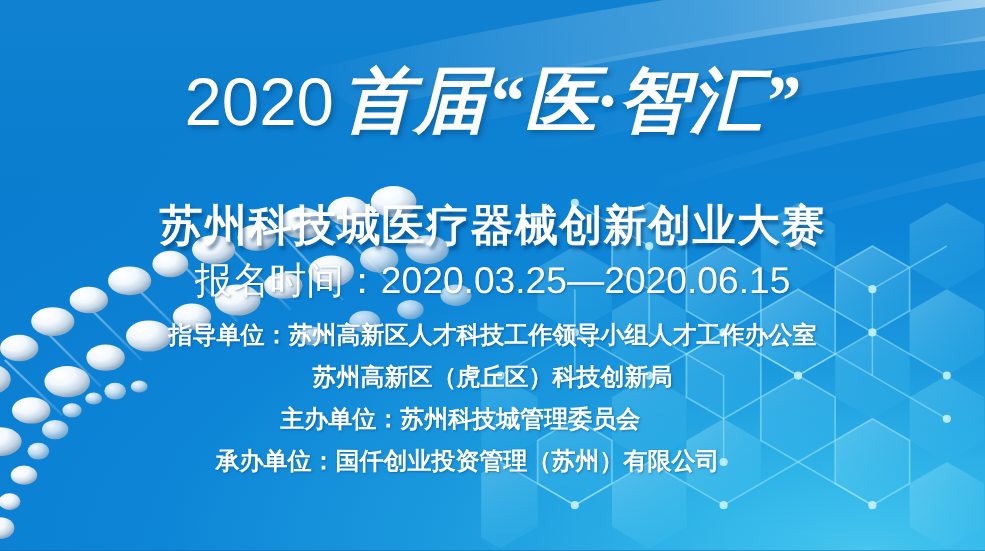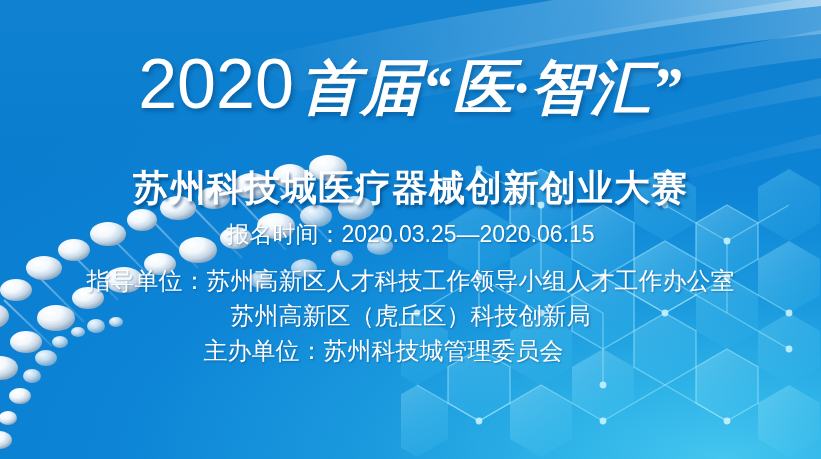--- a/index.html
+++ b/index.html
@@ -58,7 +58,7 @@
     font-family:"Liberation Sans","DejaVu Sans",sans-serif;
     font-style:normal;
     font-weight:400;
-    font-size:70px;
+    font-size:56px;
     letter-spacing:0px;
     padding-right:6px;
   }

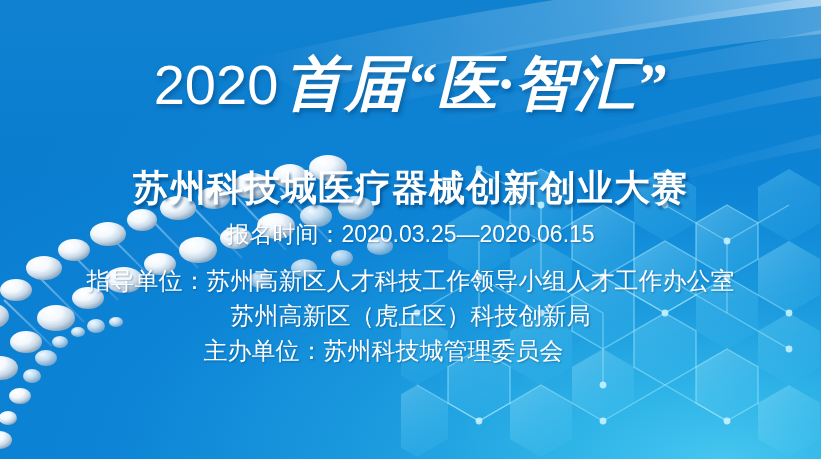--- a/index.html
+++ b/index.html
@@ -79,7 +79,7 @@
     position:absolute;left:0;right:0;top:219px;
     text-align:center;
     font-weight:400;
-    font-size:23px;
+    font-size:31px;
     line-height:30px;
     color:#ffffff;
     text-shadow:1px 1px 2px rgba(5,60,110,.45);

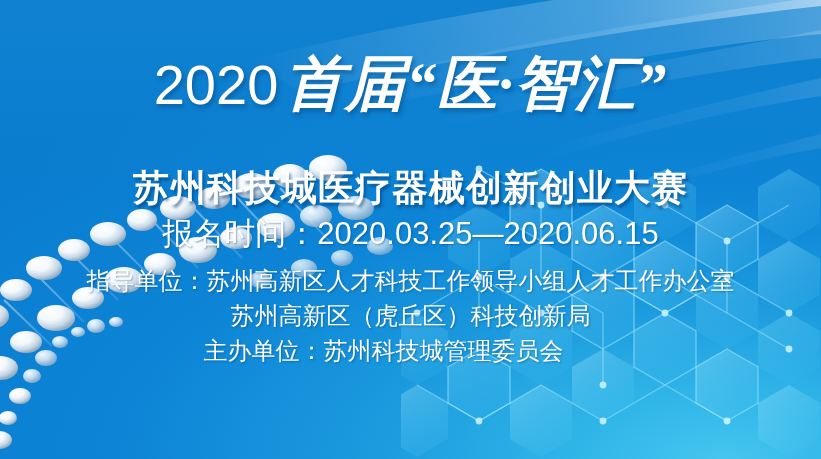--- a/index.html
+++ b/index.html
@@ -92,9 +92,9 @@
     color:#ffffff;
   }
   .orgline{
-    font-size:24px;
+    font-size:20px;
     line-height:35px;
-    font-weight:400;
+    font-weight:700;
     white-space:nowrap;
     text-shadow:1px 1px 2px rgba(5,60,110,.45);
   }

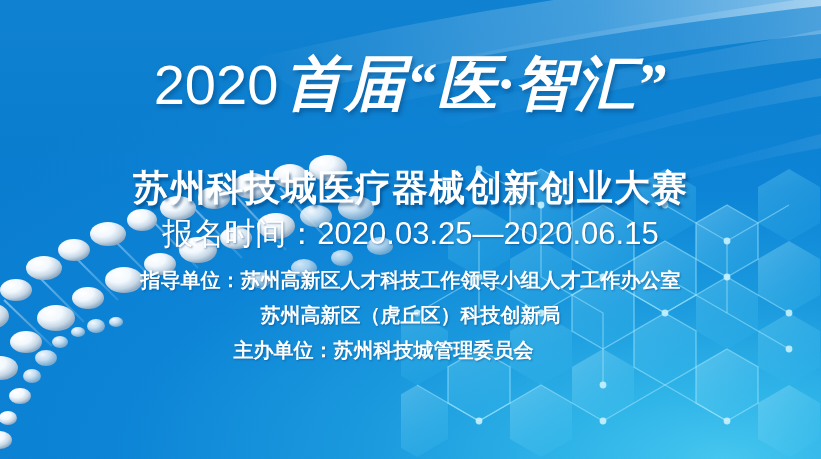--- a/index.html
+++ b/index.html
@@ -313,6 +313,7 @@
       <div class="orgline t-guide">指导单位：苏州高新区人才科技工作领导小组人才工作办公室</div>
       <div class="orgline indent">苏州高新区（虎丘区）科技创新局</div>
       <div class="orgline t-main">主办单位：苏州科技城管理委员会</div>
+      <div class="orgline t-host">承办单位：国仟创业投资管理（苏州）有限公司</div>
     </div>
 
   </div>

